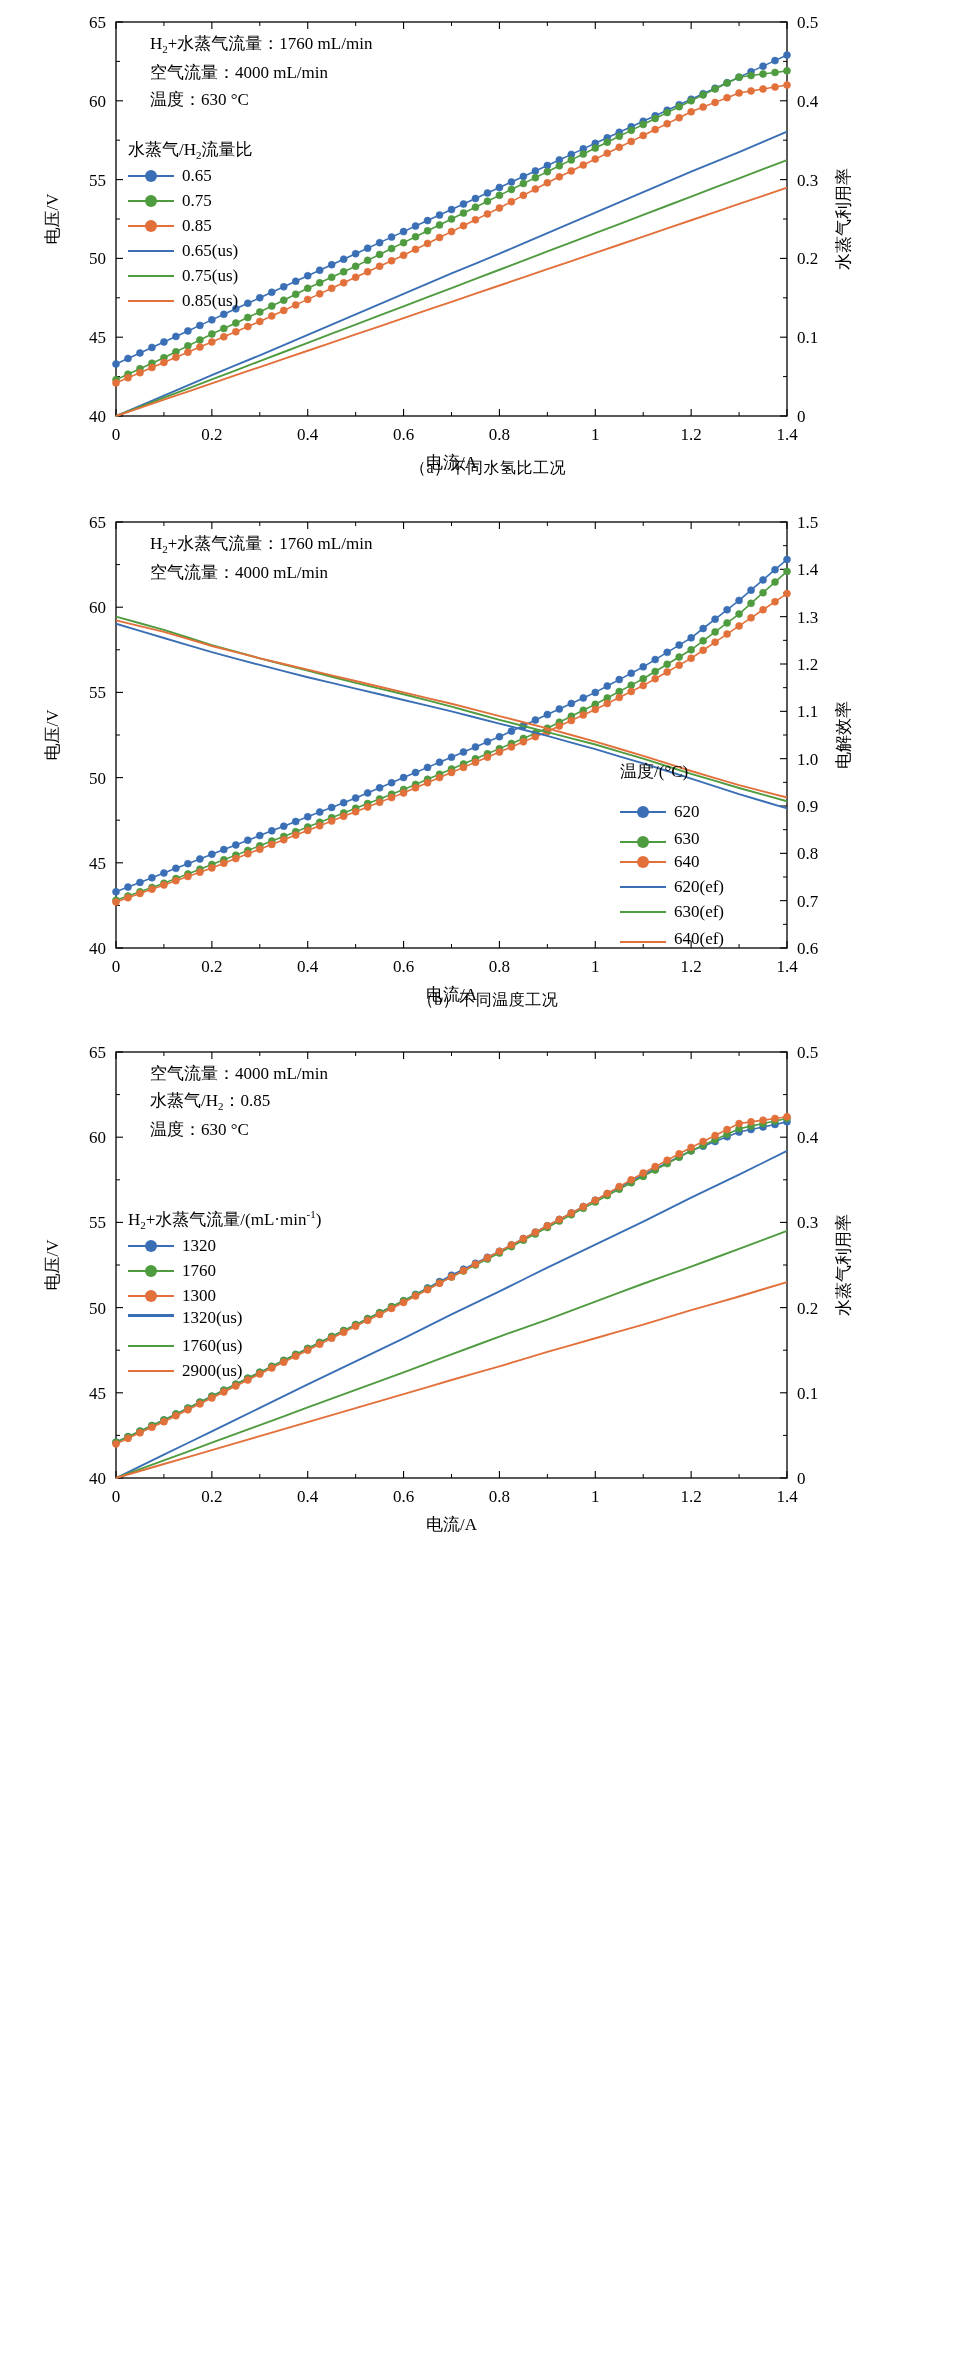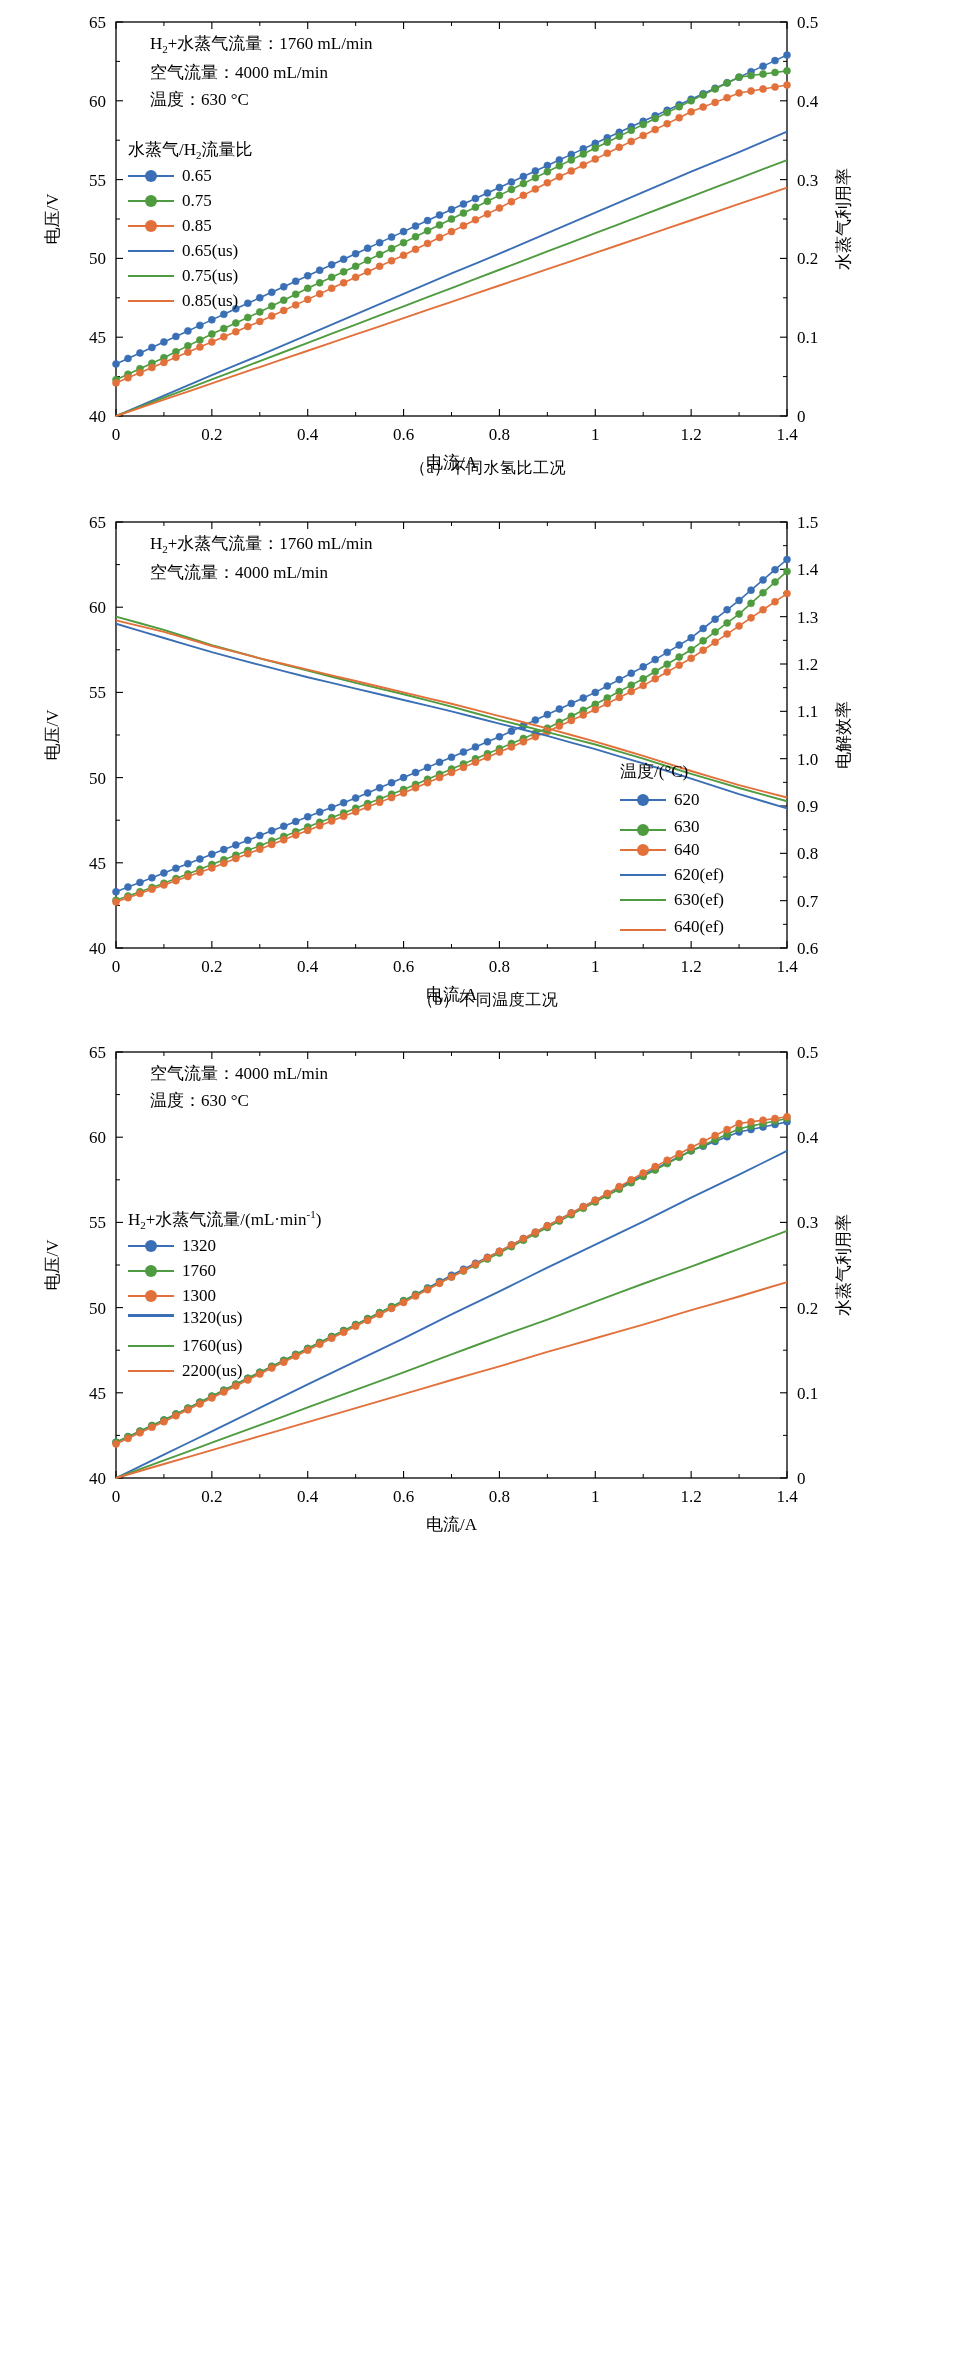--- a/index.html
+++ b/index.html
@@ -599,7 +599,7 @@
               </div>
             </div></foreignObject>
           <foreignObject x="620" y="260" width="330" height="220"><div xmlns="http://www.w3.org/1999/xhtml" style="font: 17px &quot;Liberation Serif&quot;, serif; color: rgb(0, 0, 0);">
-              <div style="margin-bottom:4px">温度/(°C)</div>
+              <div style="margin-bottom:16px">温度/(°C)</div>
               <div style="display:flex;align-items:center;height:25px">
                 <span style="position:relative;display:inline-block;width:46px;height:14px;vertical-align:middle;margin-right:8px">
                   <span style="position:absolute;left:0;top:6px;width:46px;height:2.2px;background:#3a6fb5"></span>

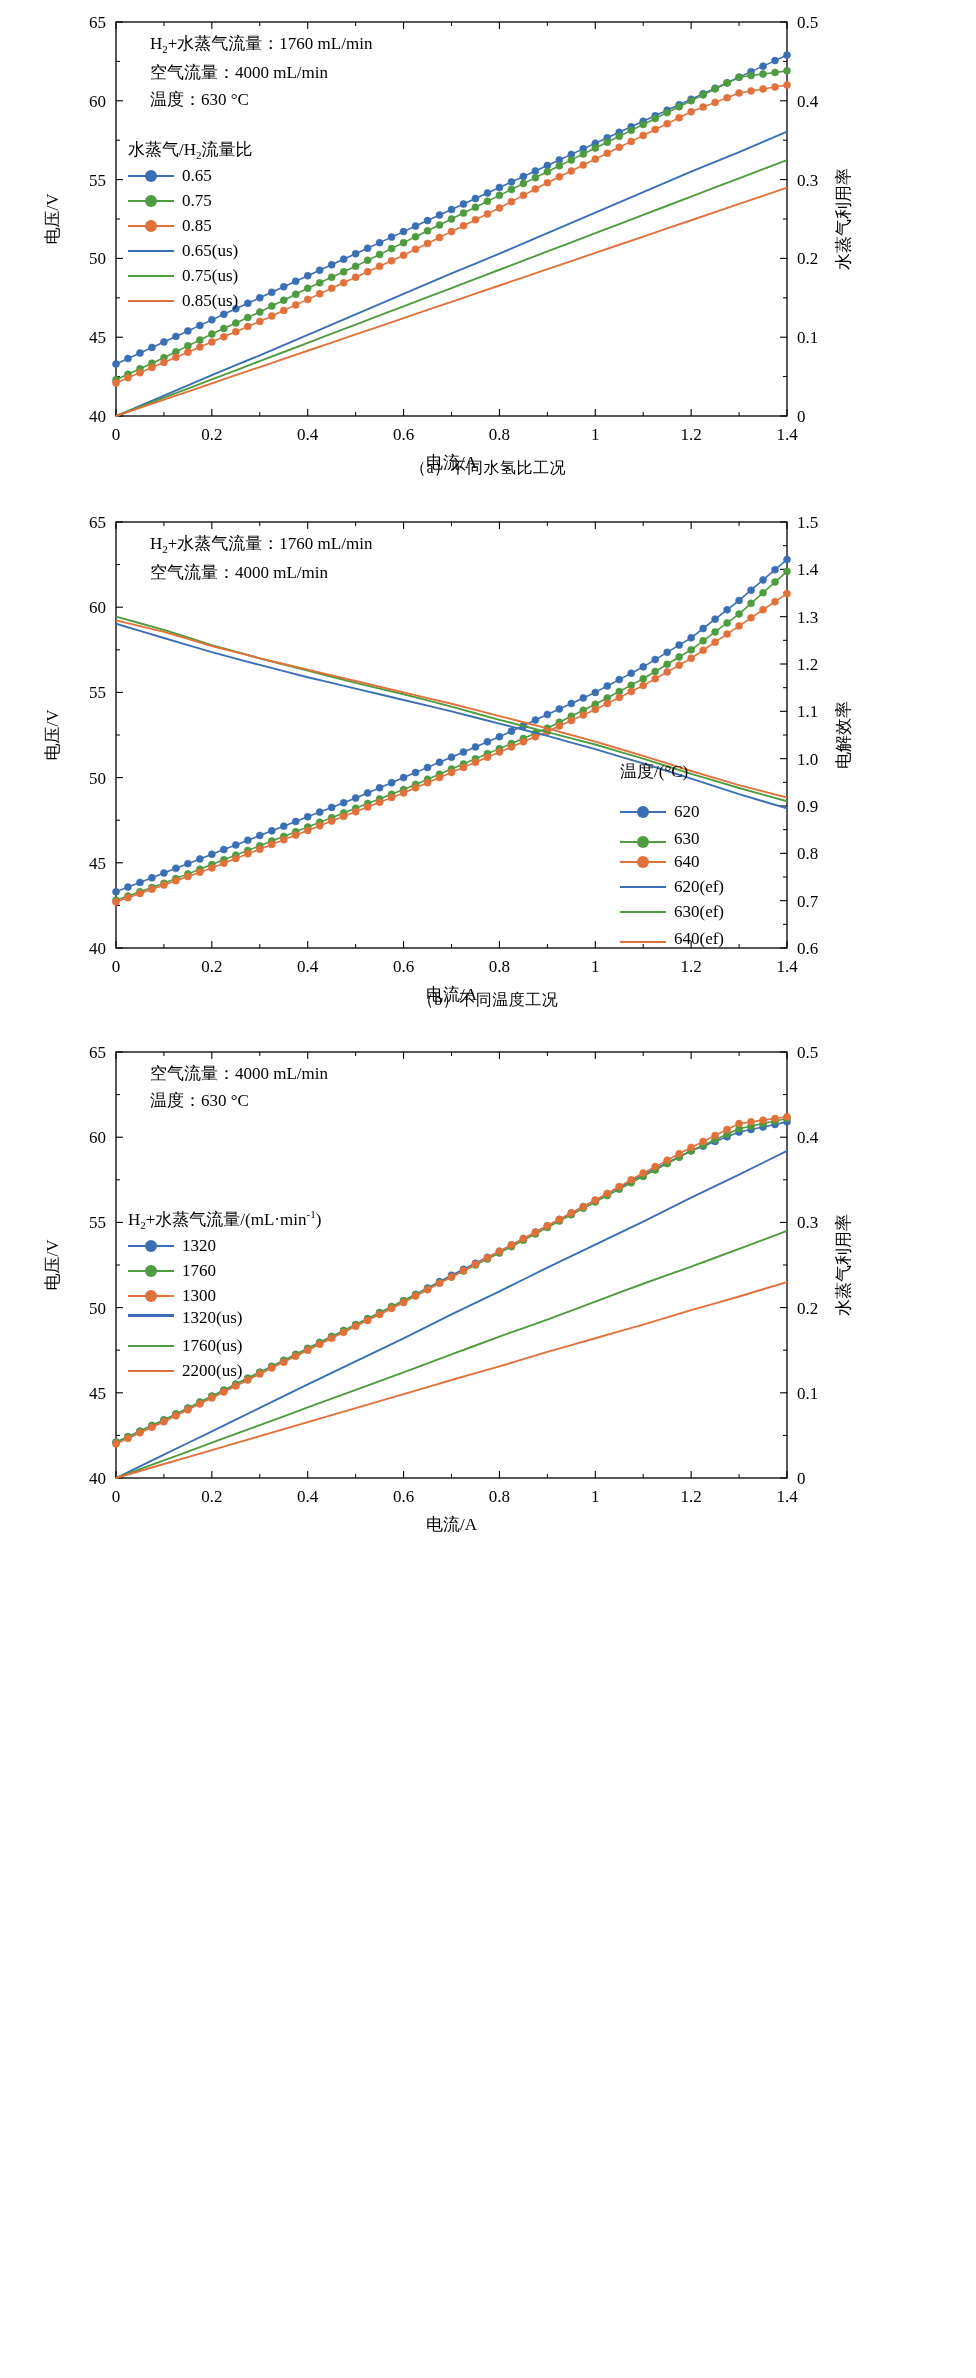--- a/index.html
+++ b/index.html
@@ -904,6 +904,7 @@
           <foreignObject x="150" y="30" width="420" height="110"><div xmlns="http://www.w3.org/1999/xhtml" style="font: 17px &quot;Liberation Serif&quot;, serif; color: rgb(0, 0, 0);">
               <div style="line-height:1.6">
                 <div>空气流量：4000 mL/min</div>
+                <div>水蒸气/H<sub>2</sub>：0.85</div>
                 <div>温度：630 °C</div>
               </div>
             </div></foreignObject>

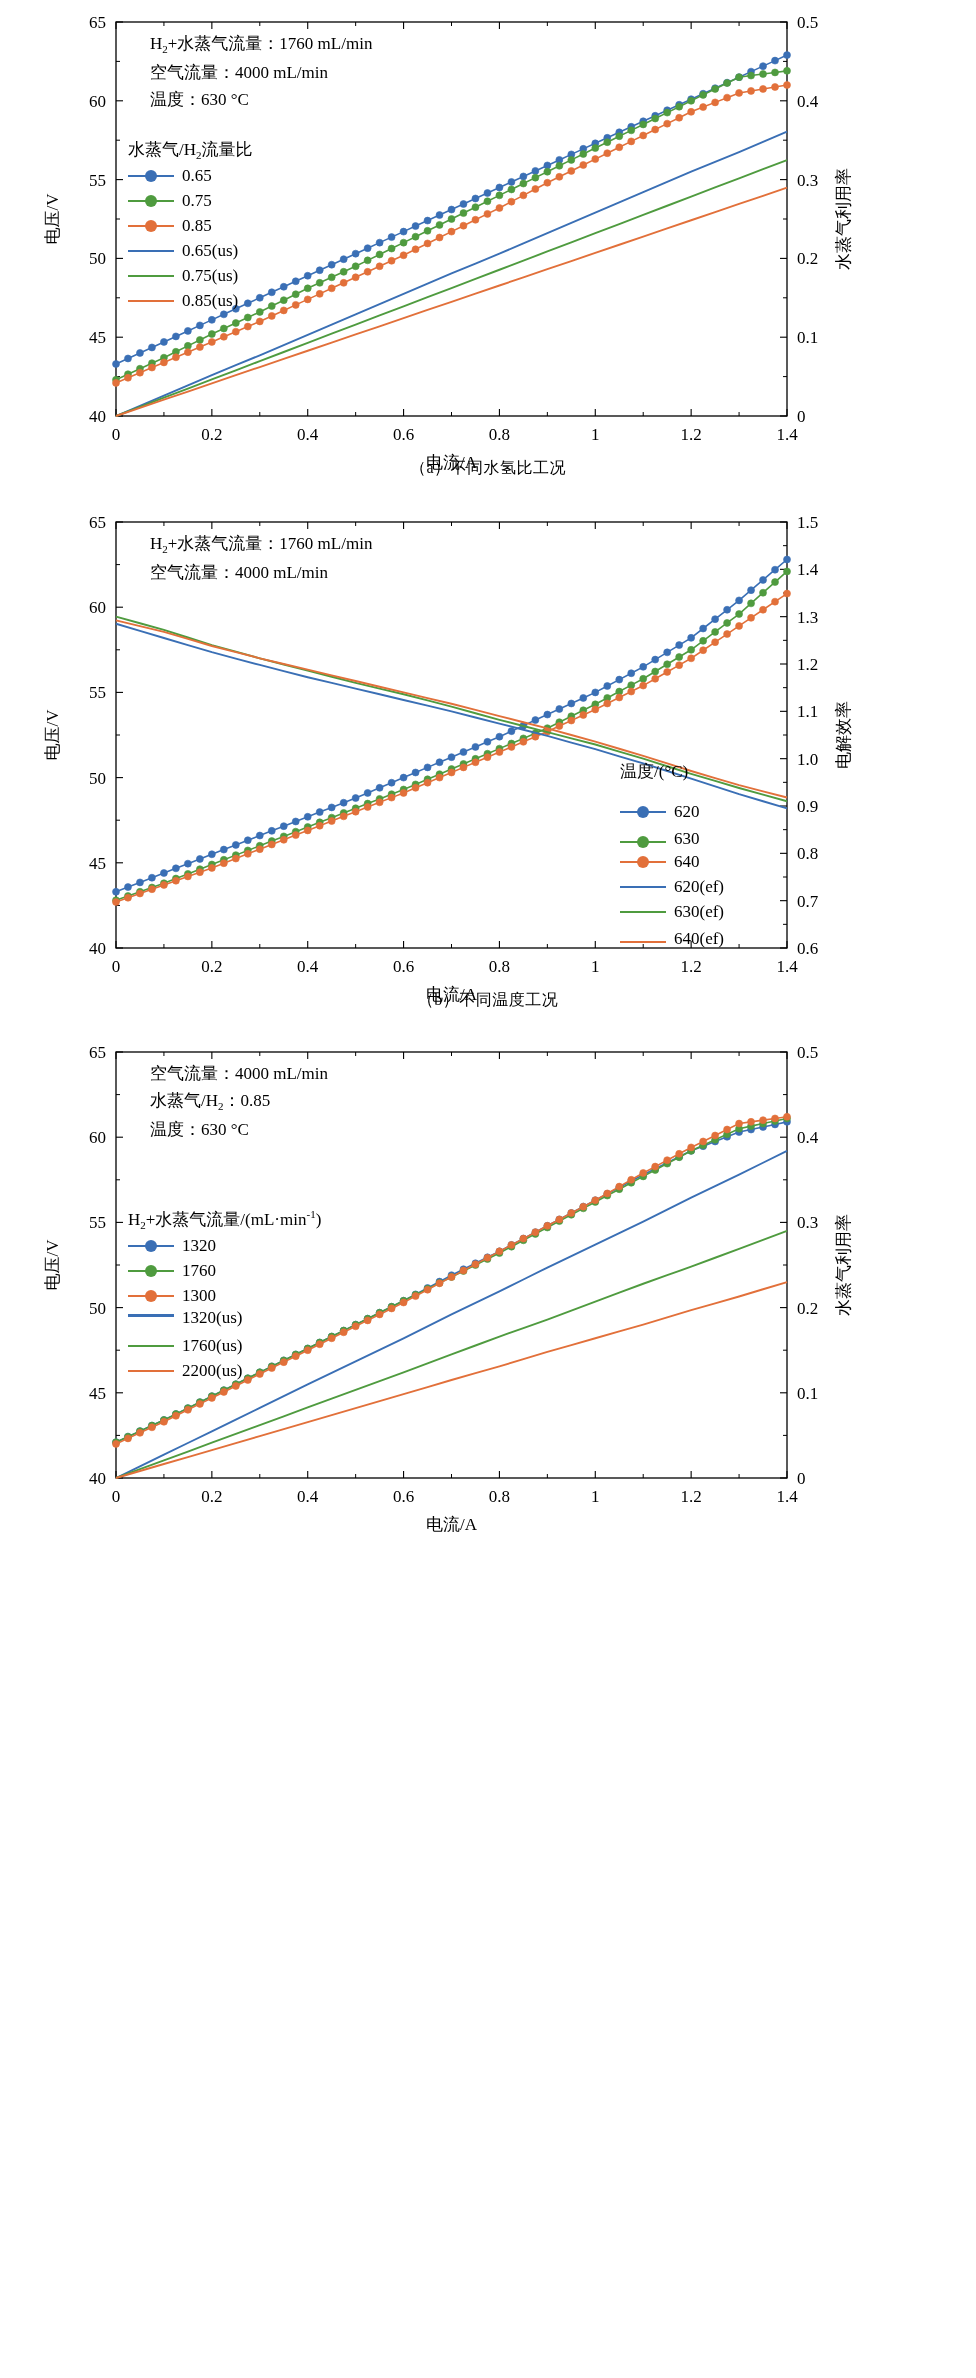--- a/index.html
+++ b/index.html
@@ -947,7 +947,7 @@
                 <span style="position:relative;display:inline-block;width:46px;height:14px;vertical-align:middle;margin-right:8px">
                   <span style="position:absolute;left:0;top:6px;width:46px;height:2.2px;background:#e2703a"></span>
                 </span>
-                <span>2200(us)</span>
+                <span>2900(us)</span>
               </div>
             </div></foreignObject>
           <text x="451.5" y="500" text-anchor="middle" font-size="17" font-family="&quot;Liberation Serif&quot;, serif">电流/A</text>

